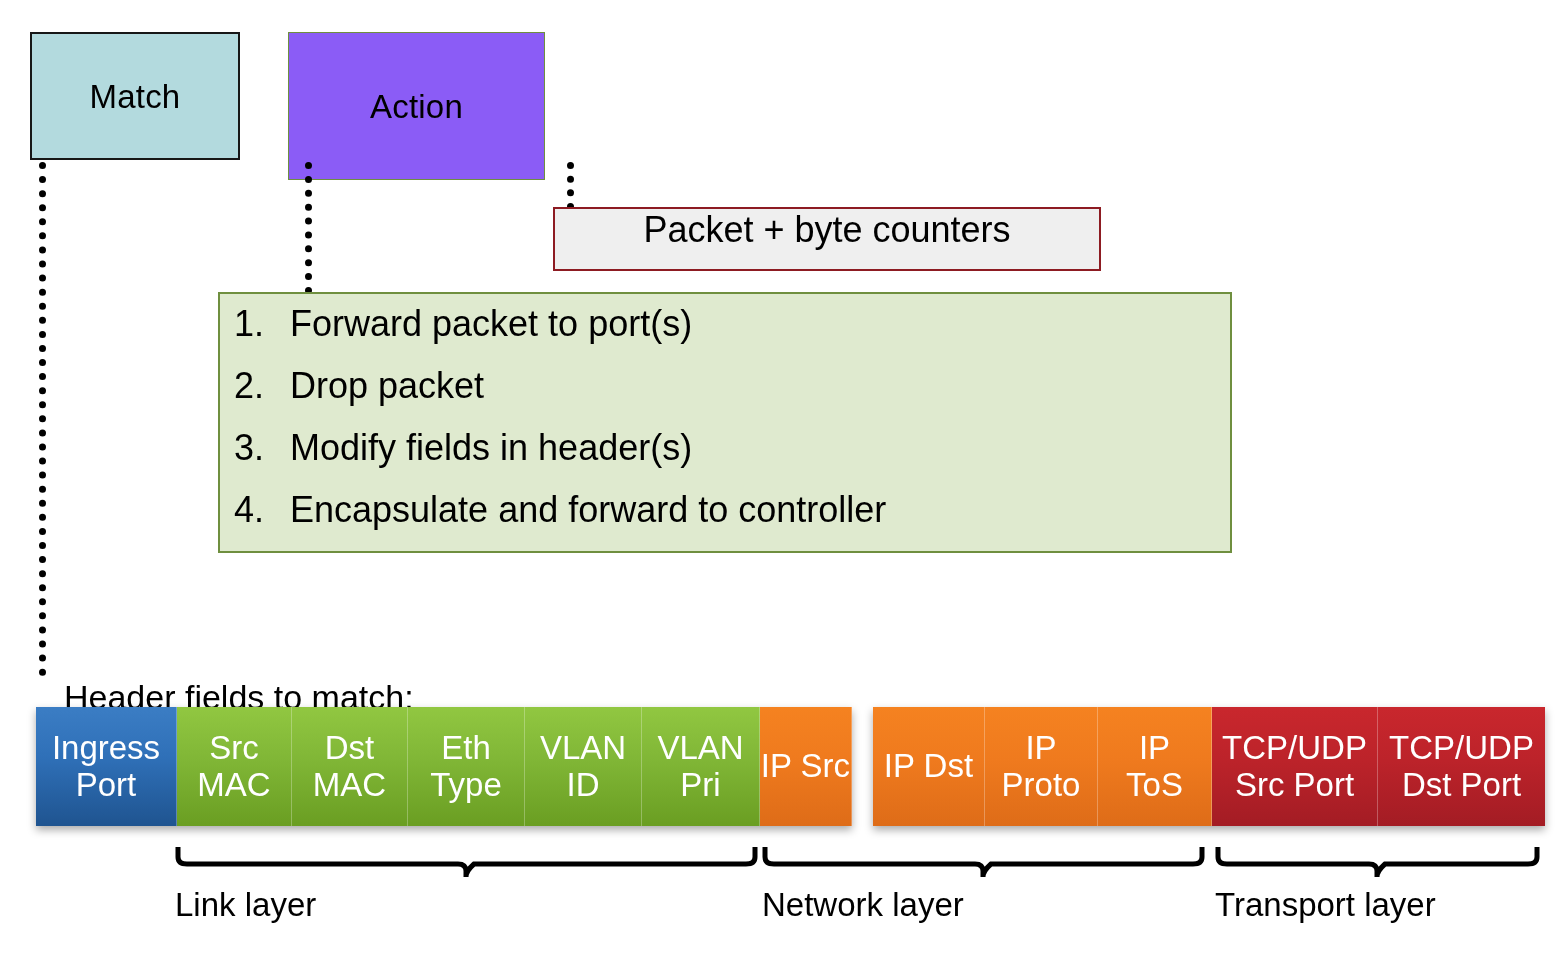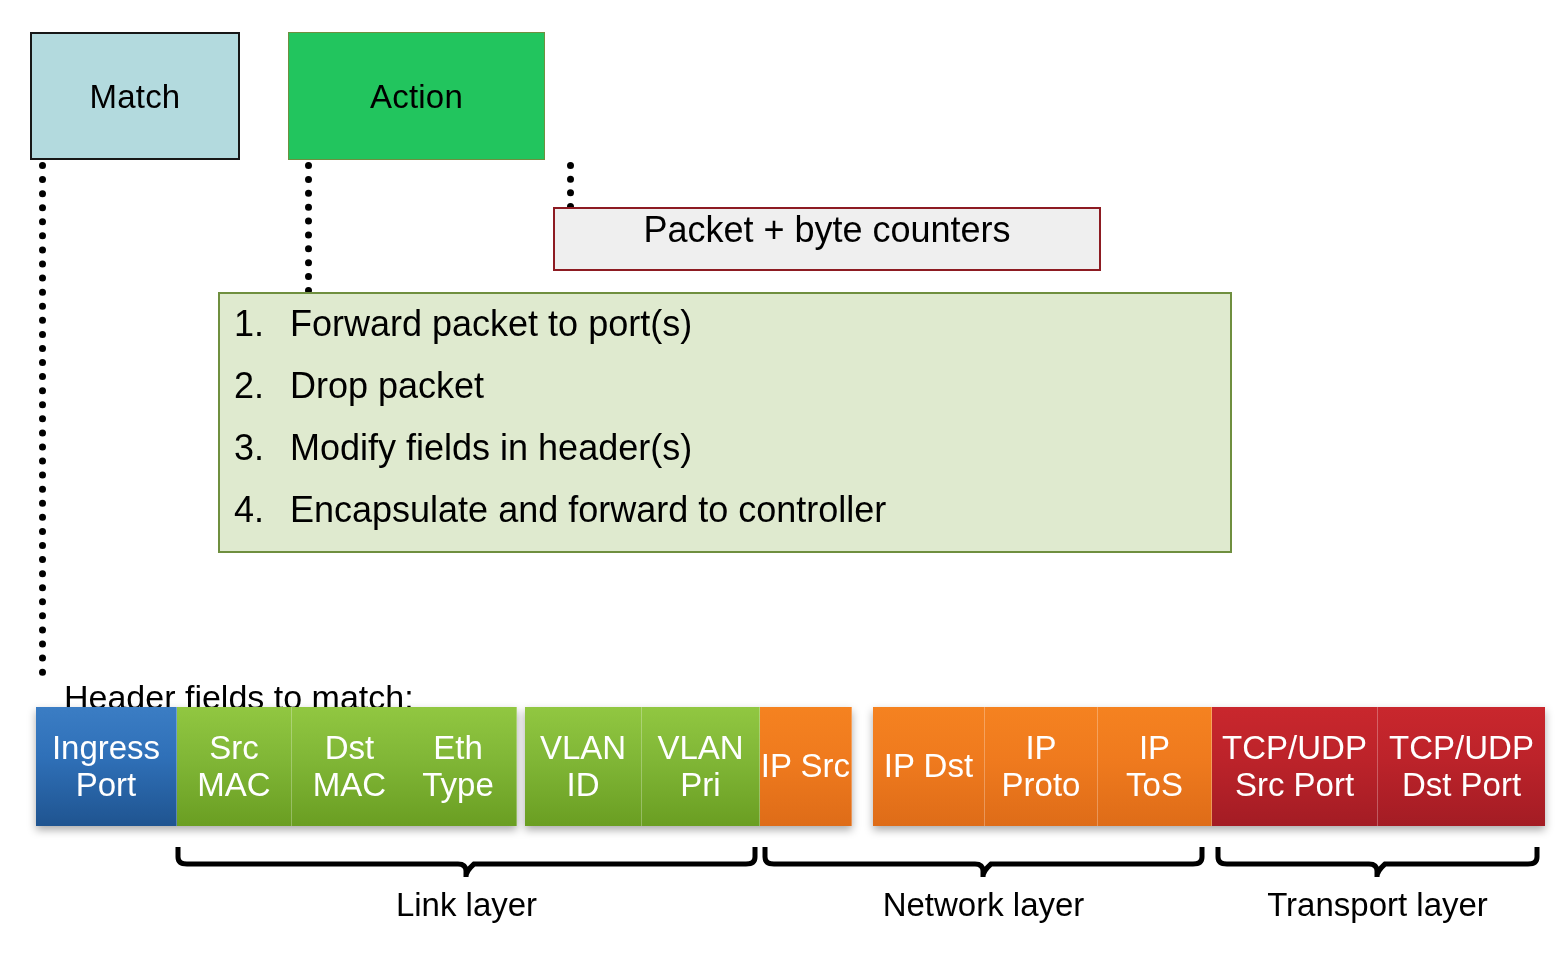--- a/index.html
+++ b/index.html
@@ -36,8 +36,8 @@
     border: 2px solid #171717;
   }
   #box-action {
-    left: 288px; top: 32px; width: 257px; height: 128px;
-    background: #22c55e;
+    left: 288px; top: 32px; width: 257px; height: 148px;
+    background: #8b5cf6;
     border: 1px solid #6f8f3f;
   }
   #box-stats {

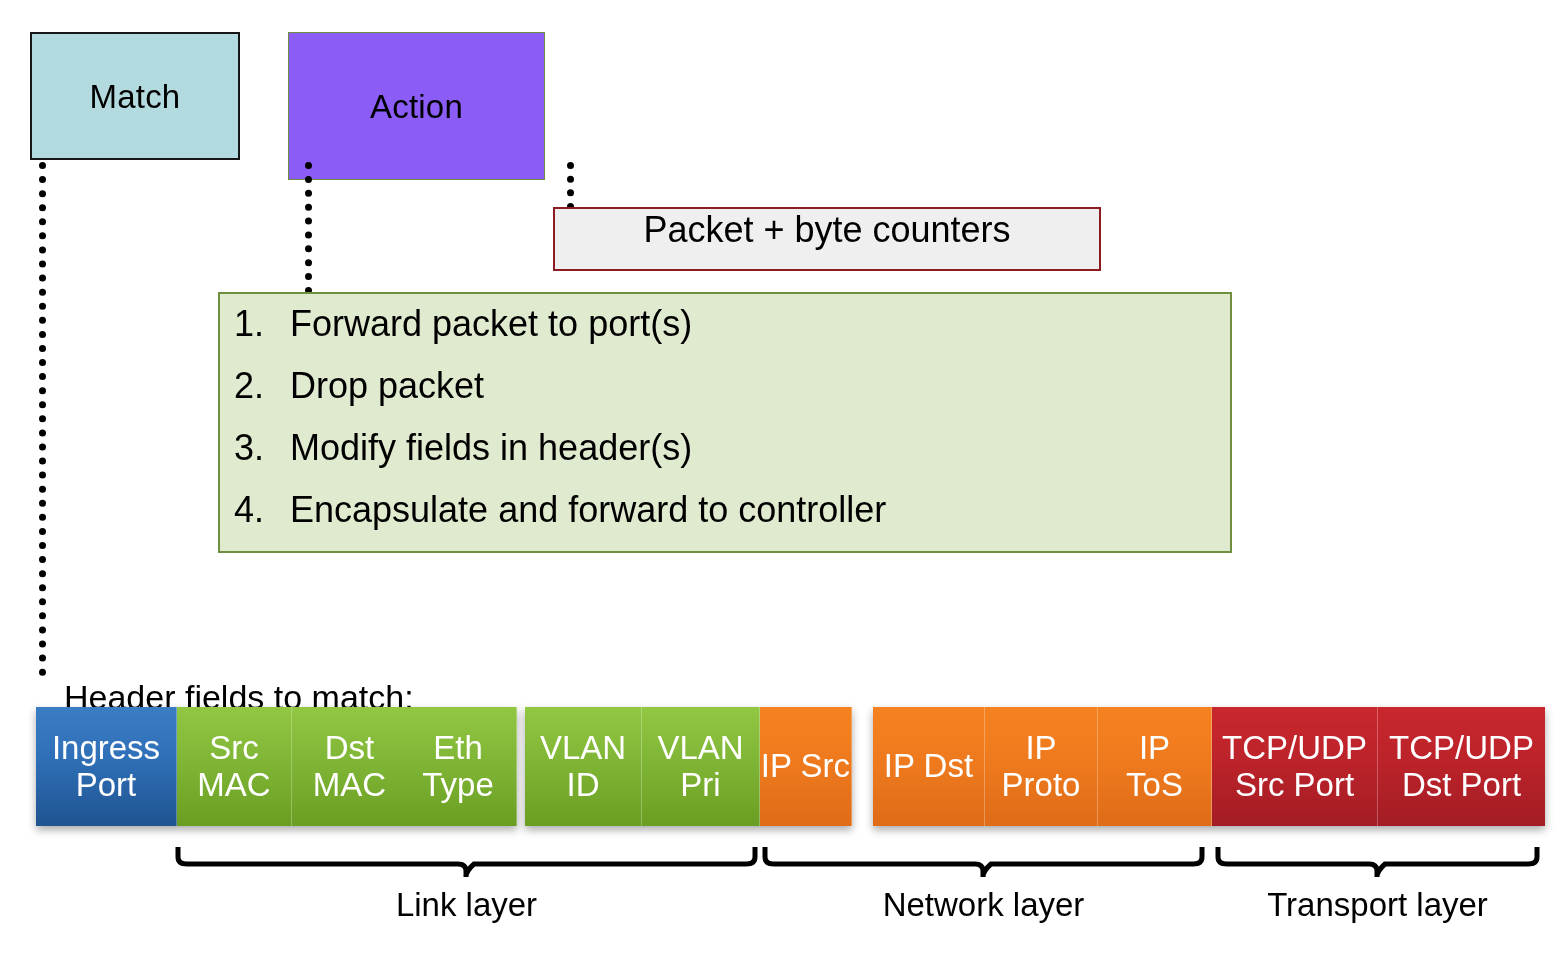--- a/index.html
+++ b/index.html
@@ -202,7 +202,7 @@
       <span>MAC</span>
     </div>
 
-    <div class="field f-green" style="left:364px;width:117px;">
+    <div class="field f-green" style="left:372px;width:117px;">
       <span>Eth</span>
       <span>Type</span>
     </div>

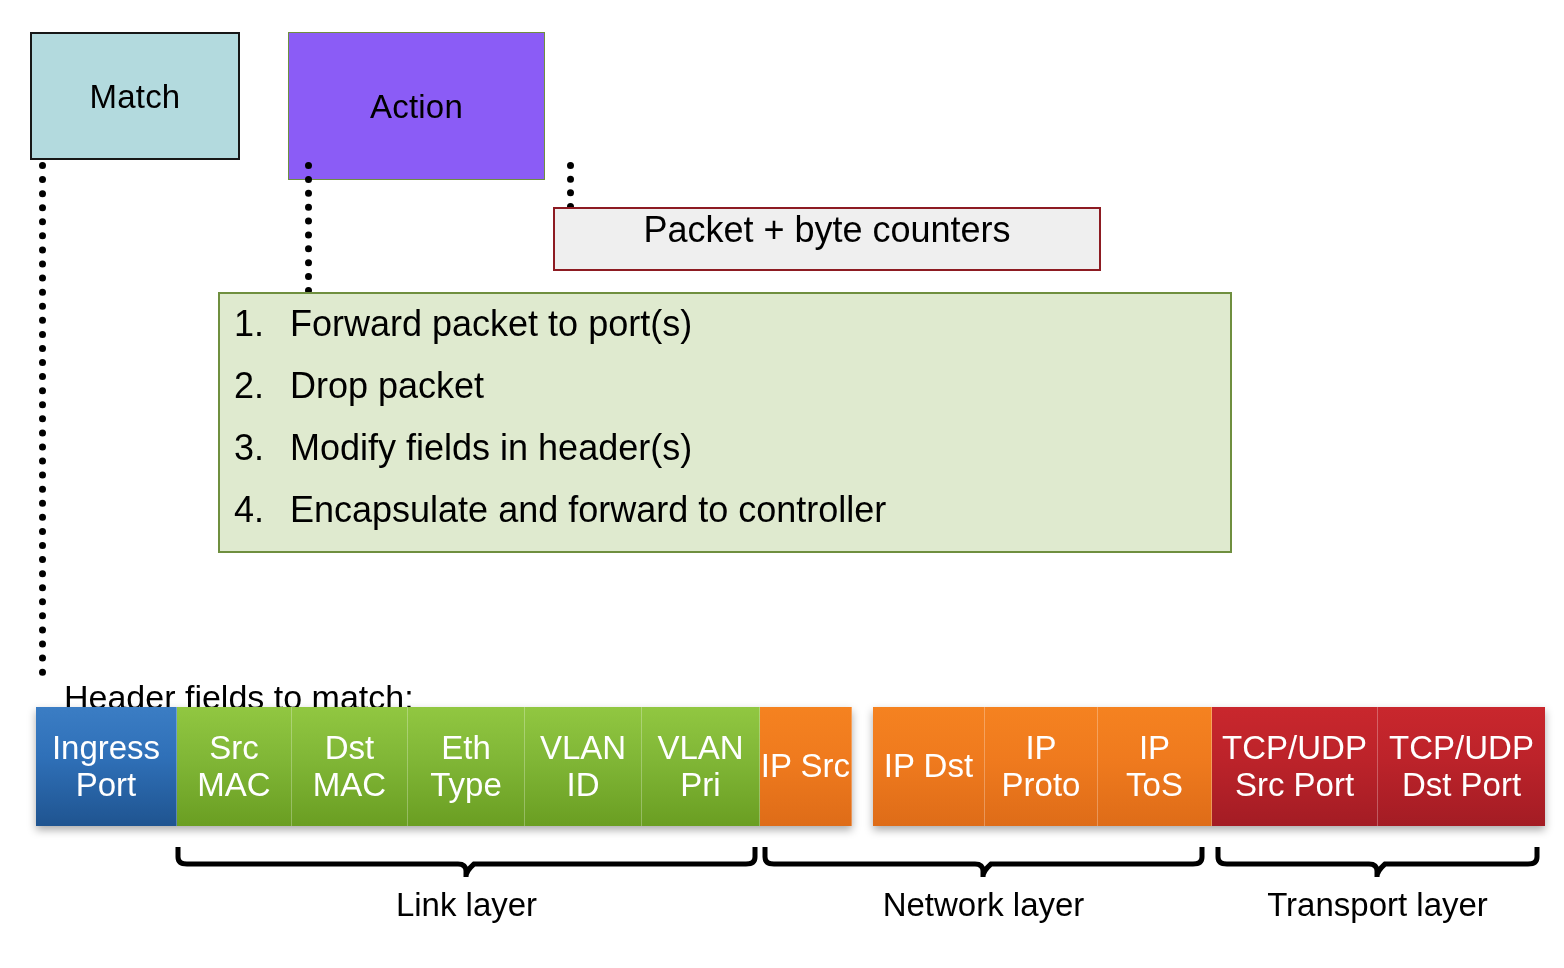--- a/index.html
+++ b/index.html
@@ -140,7 +140,6 @@
     top: 888px;
     font-size: 33px;
     line-height: 1;
-    text-align: center;
     white-space: nowrap;
   }
 </style>

